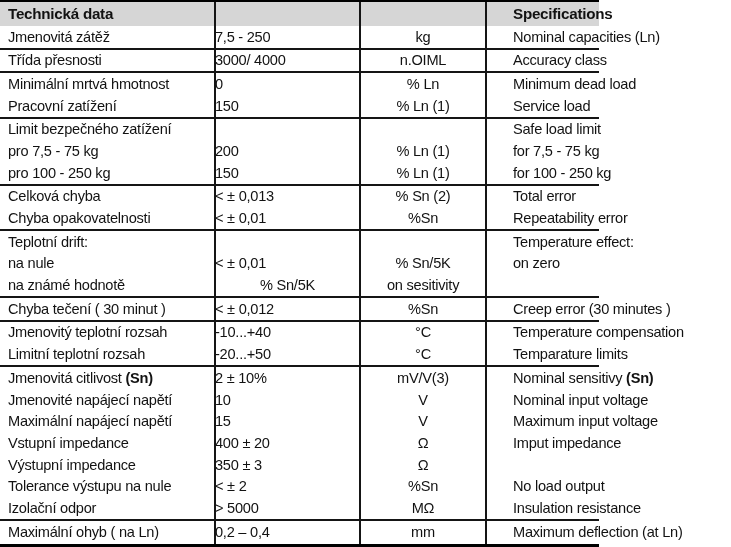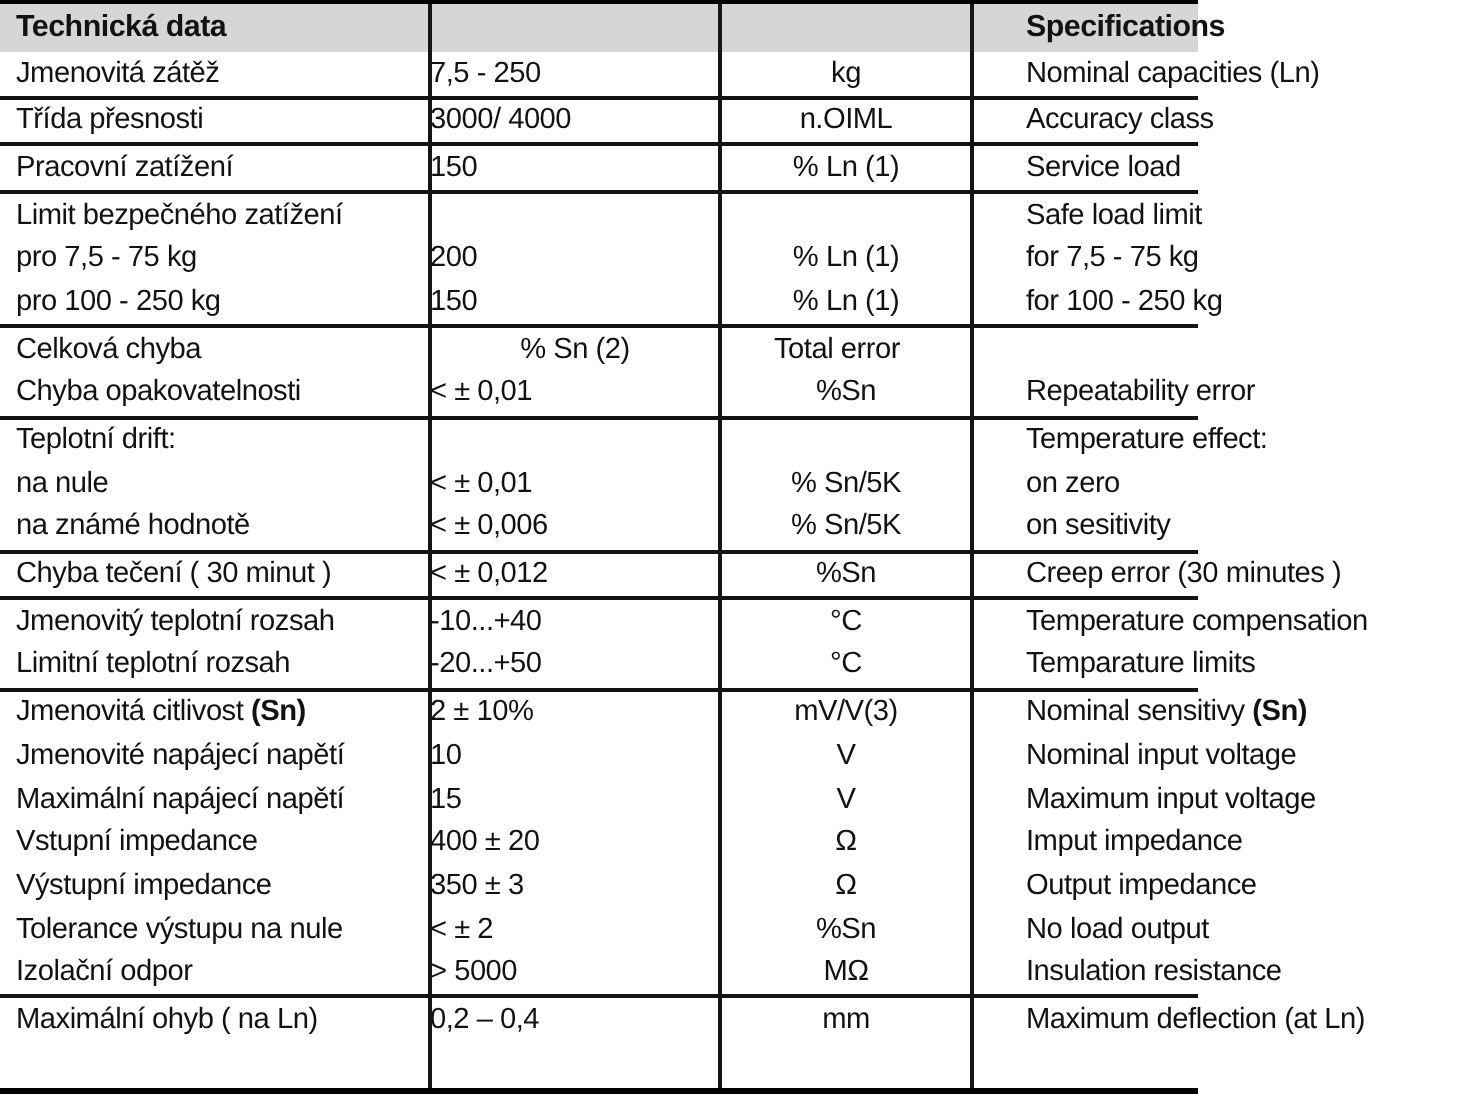--- a/index.html
+++ b/index.html
@@ -82,6 +82,12 @@
       </div>
       <div class="group sep">
         <div class="grid-row row">
+          <div class="cell c0">Minimální mrtvá hmotnost</div>
+          <div class="cell c1">0</div>
+          <div class="cell c2">% Ln</div>
+          <div class="cell c3">Minimum dead load</div>
+        </div>
+        <div class="grid-row row">
           <div class="cell c0">Pracovní zatížení</div>
           <div class="cell c1">150</div>
           <div class="cell c2">% Ln (1)</div>

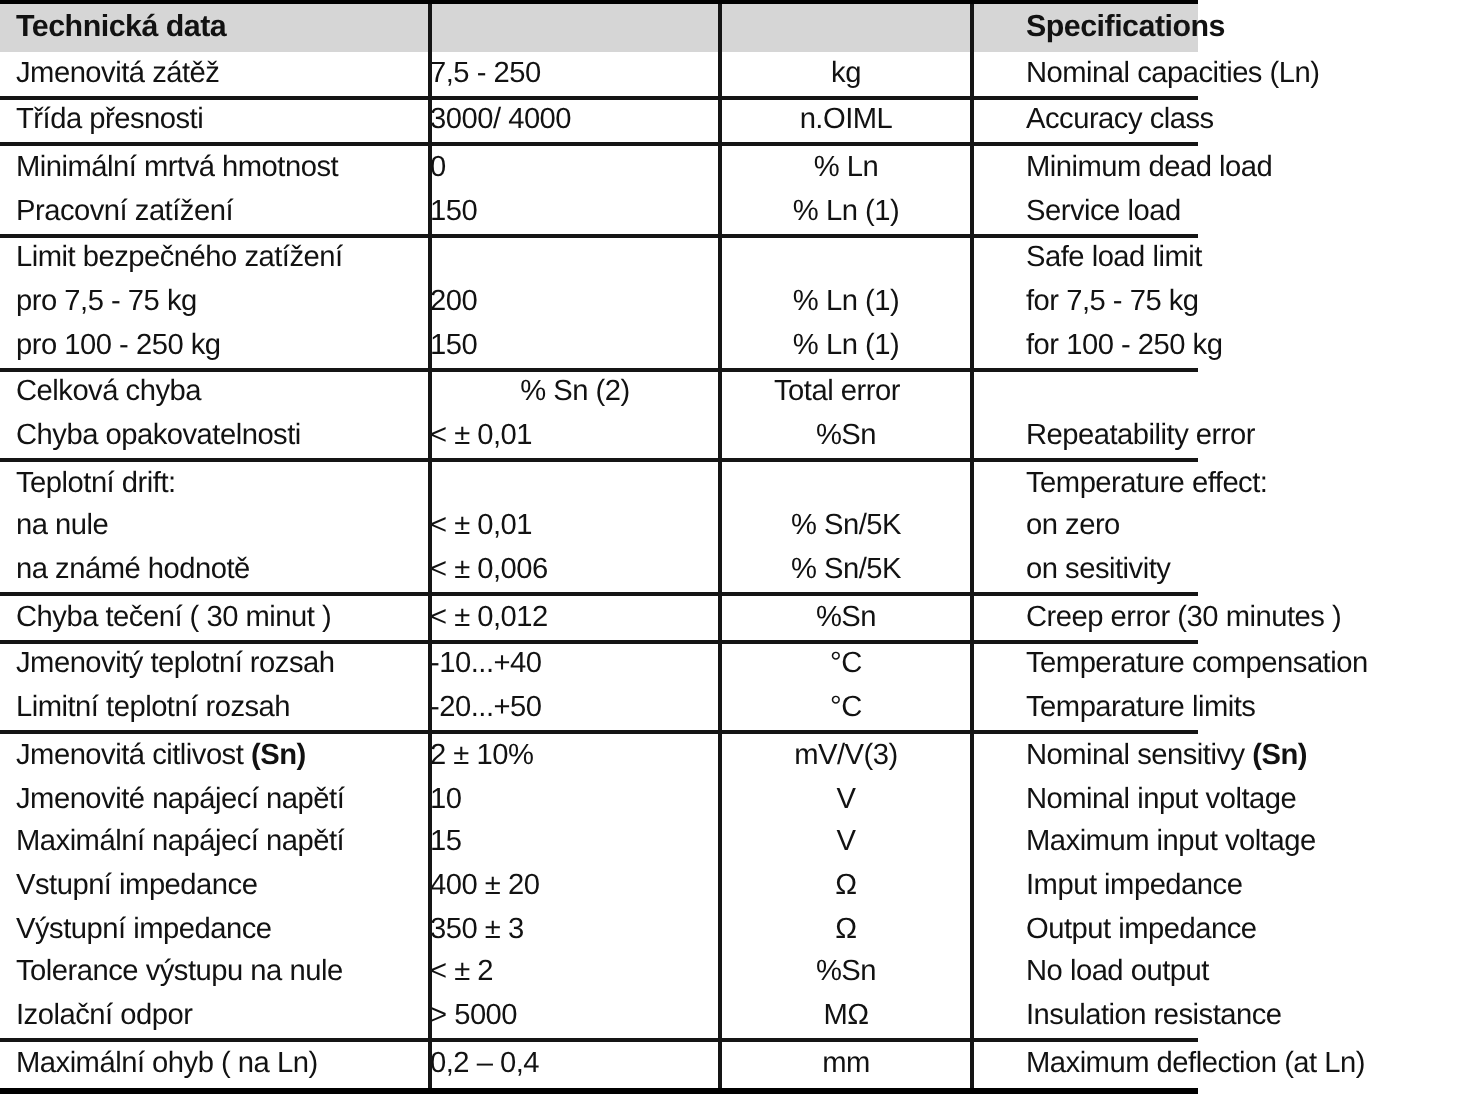--- a/index.html
+++ b/index.html
@@ -117,6 +117,7 @@
       <div class="group sep">
         <div class="grid-row row">
           <div class="cell c0">Celková chyba</div>
+          <div class="cell c1">&lt; ± 0,013</div>
           <div class="cell c2">% Sn (2)</div>
           <div class="cell c3">Total error</div>
         </div>

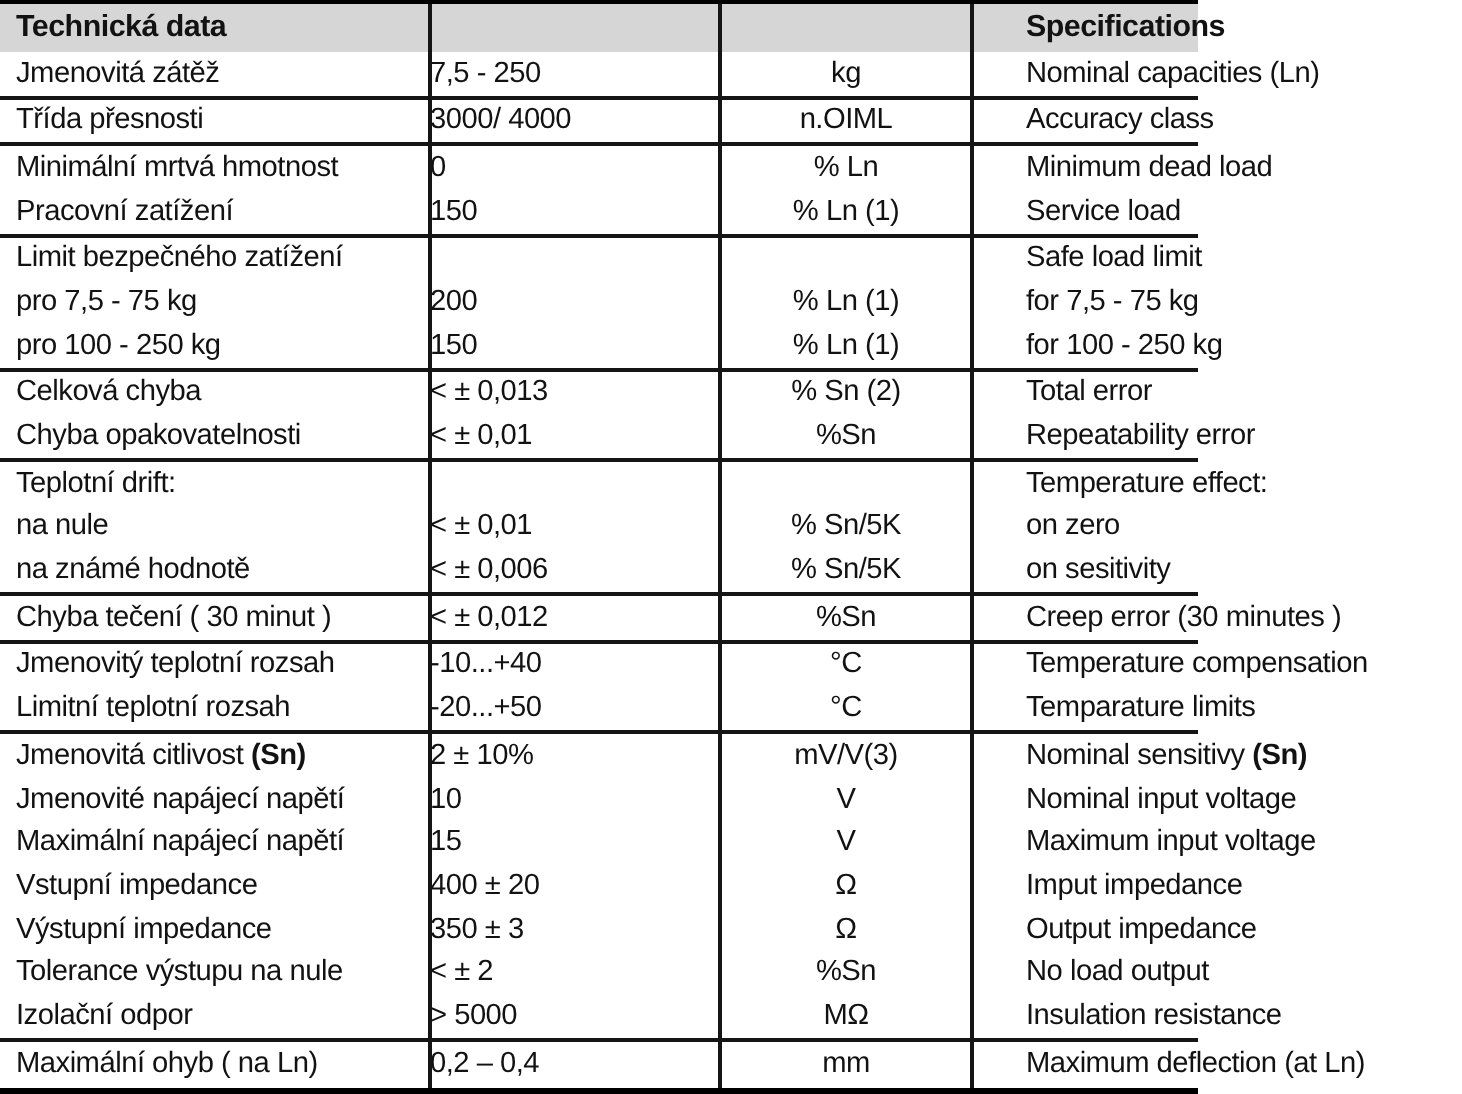--- a/index.html
+++ b/index.html
@@ -143,7 +143,6 @@
         </div>
         <div class="grid-row row">
           <div class="cell c0">na známé hodnotě</div>
-          <div class="cell c1">&lt; ± 0,006</div>
           <div class="cell c2">% Sn/5K</div>
           <div class="cell c3">on sesitivity</div>
         </div>

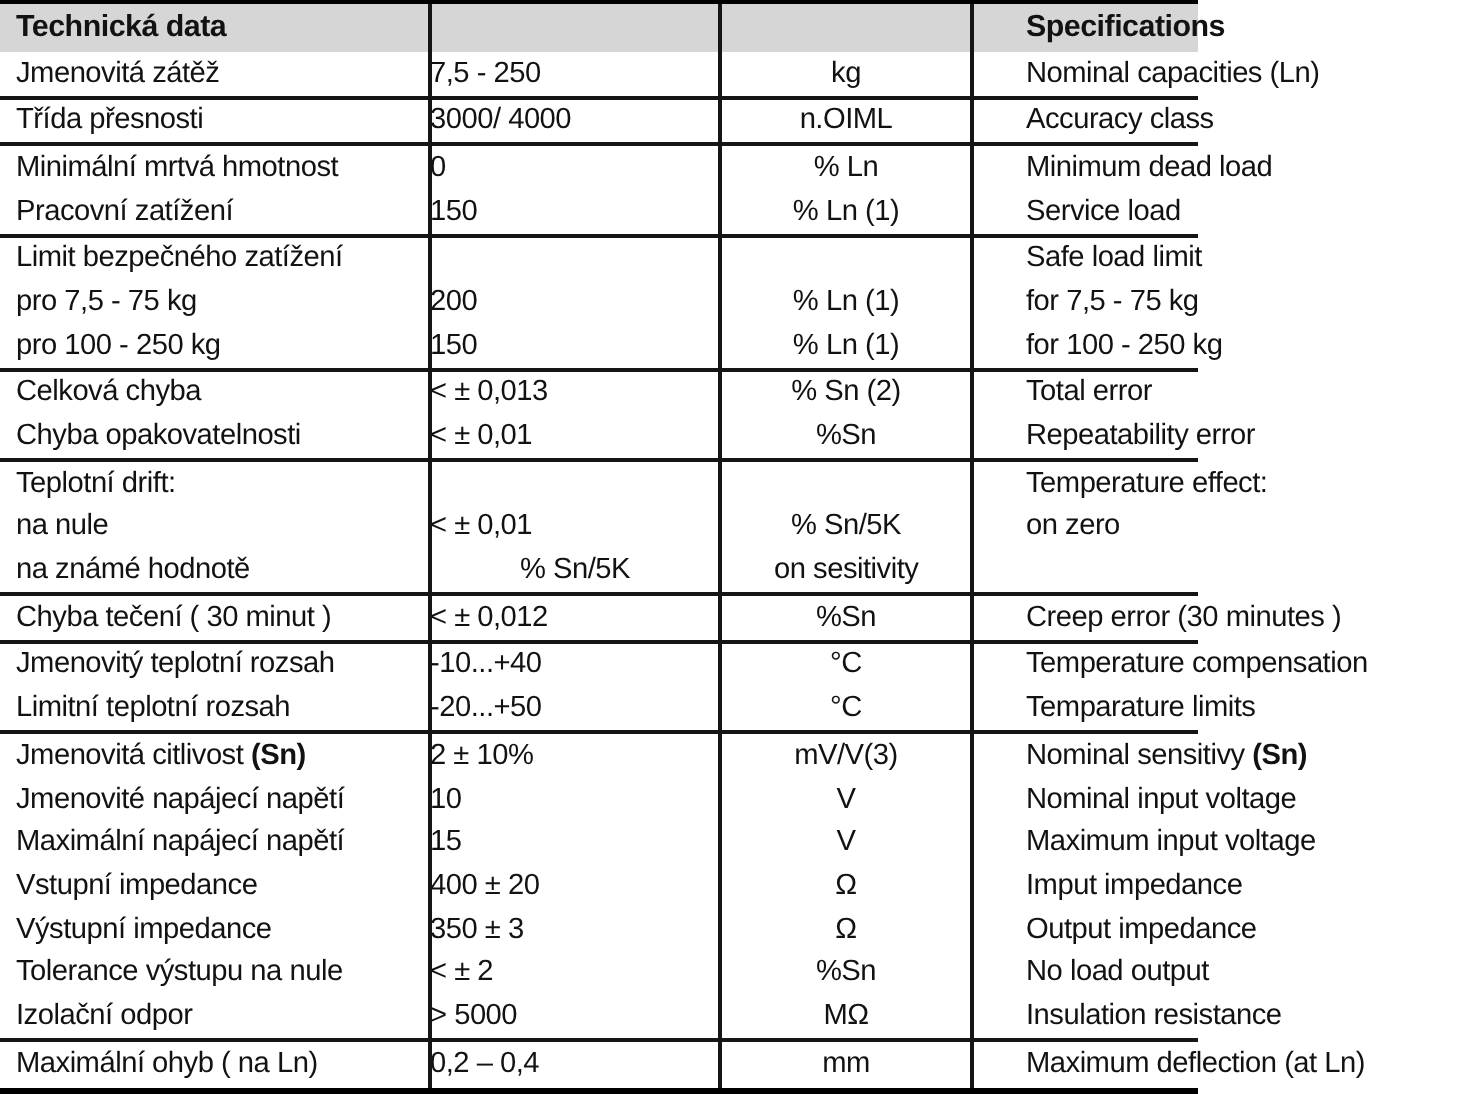--- a/index.html
+++ b/index.html
@@ -198,7 +198,6 @@
           <div class="cell c0">Výstupní impedance</div>
           <div class="cell c1">350 ± 3</div>
           <div class="cell c2">Ω</div>
-          <div class="cell c3">Output impedance</div>
         </div>
         <div class="grid-row row">
           <div class="cell c0">Tolerance výstupu na nule</div>

